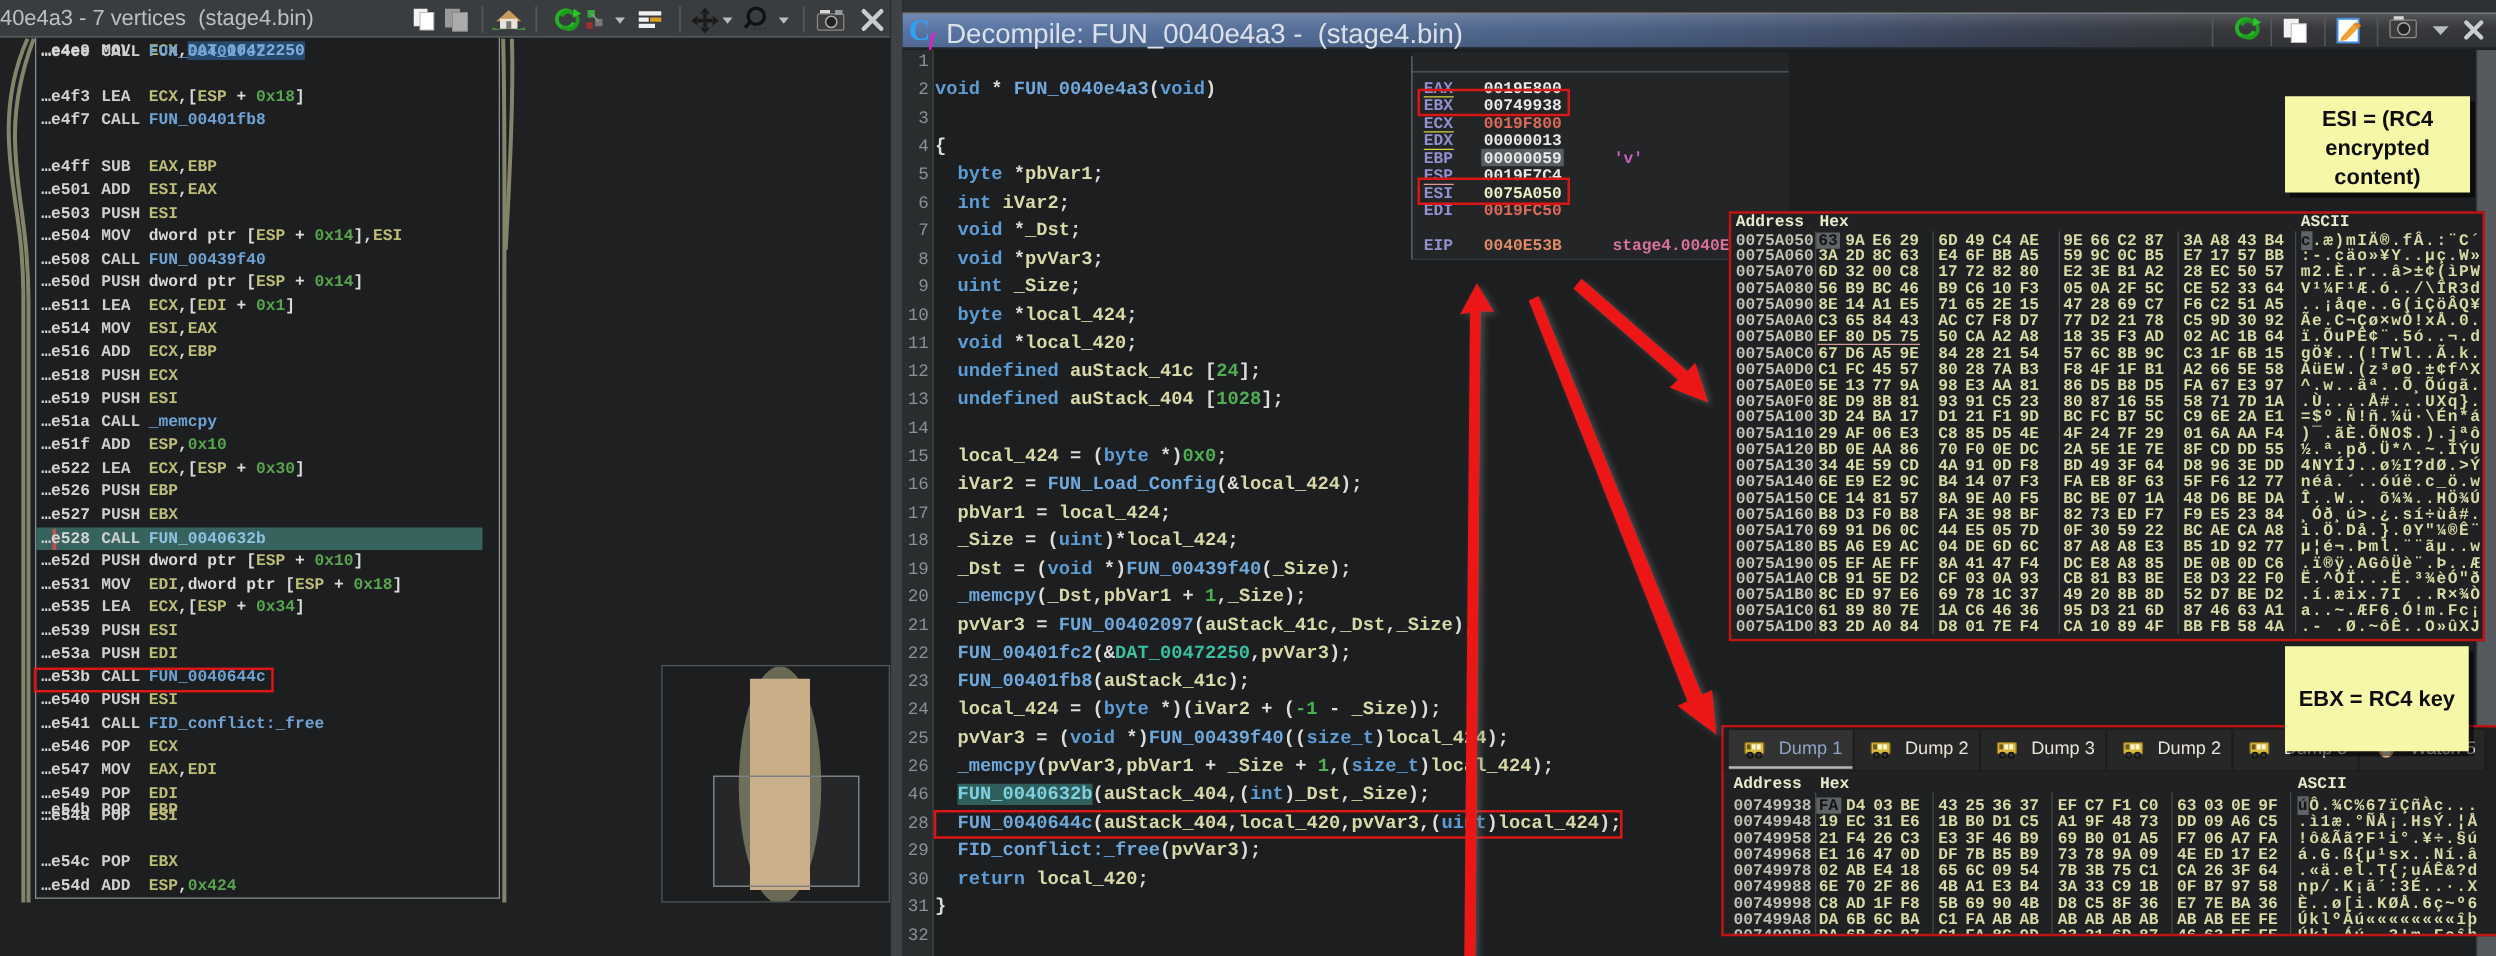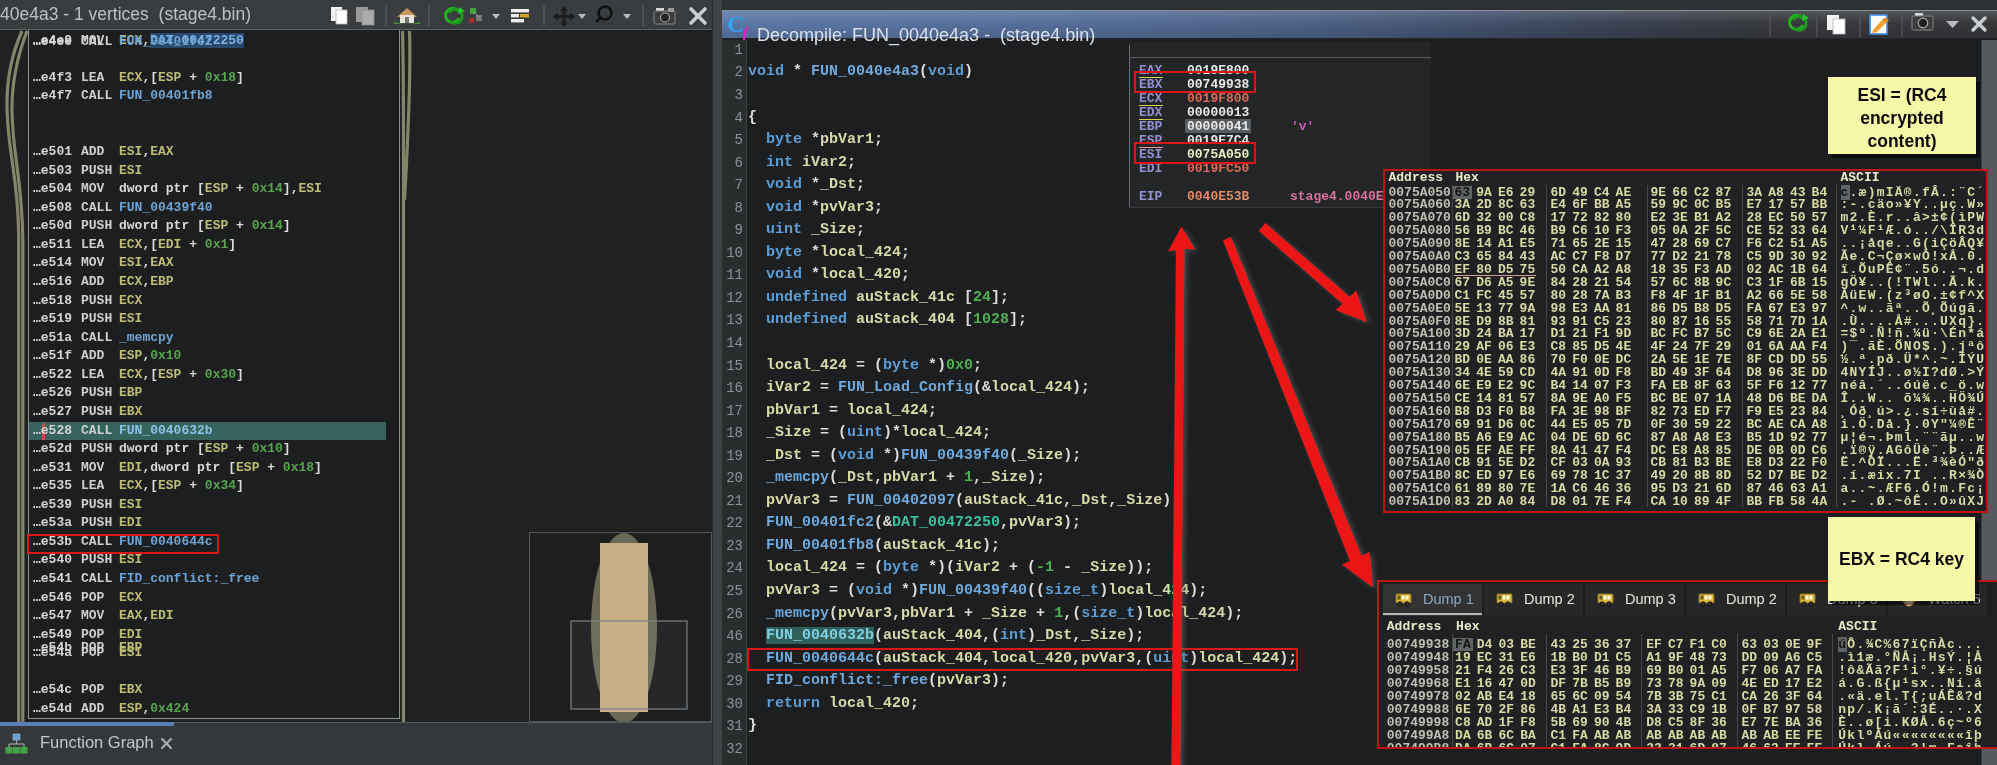--- a/index.html
+++ b/index.html
@@ -119,7 +119,7 @@
 </svg></div>
 <div class="redbox" style="left:27px;top:534px;width:192px;height:19.5px"></div>
 <div id="ltitle">
-      <div class="t">40e4a3 - 1 vertices  (stage4.bin)</div>
+      <div class="t">40e4a3 - 7 vertices  (stage4.bin)</div>
 <svg width="712" height="30" style="position:absolute;left:0;top:0">
 <g>
           <rect x="331" y="7" width="11" height="14" fill="#f2f2f2"></rect>

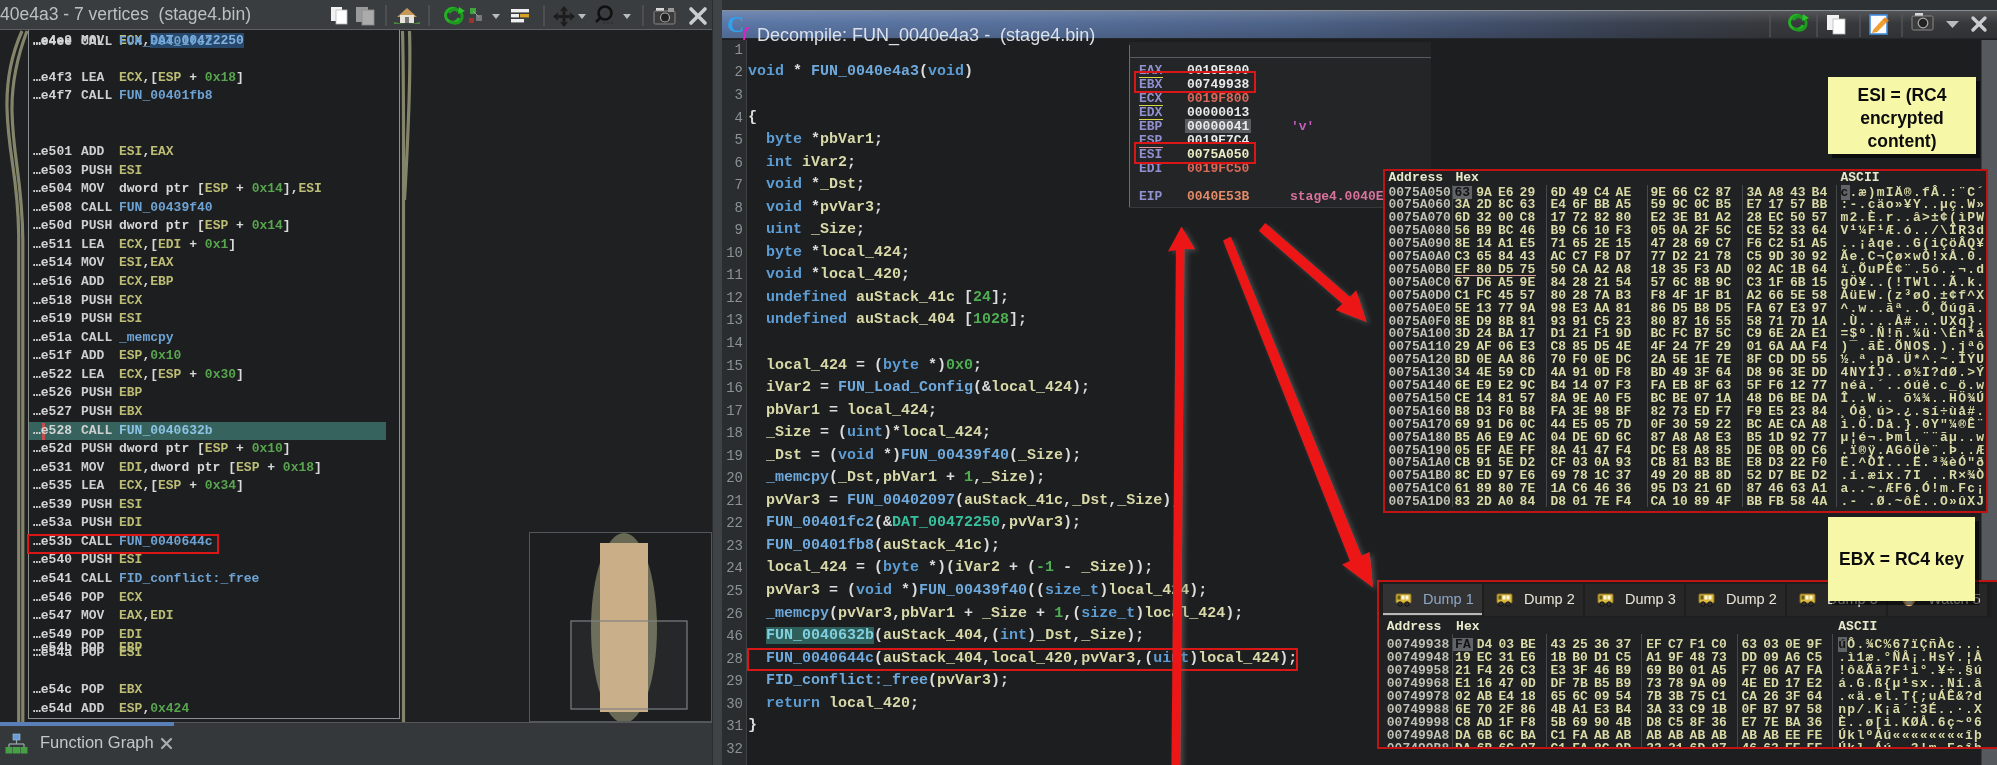--- a/index.html
+++ b/index.html
@@ -29,7 +29,7 @@
  background:linear-gradient(90deg,#5b77a6 0%,#566f9a 25%,#4d6287 45%,#42506b 60%,#3a4150 72%,#37393d 82%,#36383a 100%);
  border-top:1px solid #888e96;border-bottom:1px solid #24282c}
 #rtitle .shine{position:absolute;inset:0;background:linear-gradient(180deg,rgba(255,255,255,.14),rgba(255,255,255,0) 45%,rgba(0,0,0,.12))}
-#rtitle .t{position:absolute;left:35px;top:14px;font-size:18px;color:#dbe1ea;white-space:pre}
+#rtitle .t{position:absolute;left:35px;top:3px;font-size:22px;color:#dbe1ea;white-space:pre}
 #gutter{position:absolute;left:722px;top:40px;width:25px;height:725px;background:#2a2d2e;border-right:1px solid #3e4143}
 .lnum{position:absolute;left:722px;width:21px;height:22.5px;text-align:right;font-family:"Liberation Mono",monospace;font-size:14px;line-height:22.5px;color:#8b9196}
 .cline{position:absolute;height:22.5px;font-family:"Liberation Mono",monospace;font-size:15px;font-weight:bold;line-height:22.5px;white-space:pre}

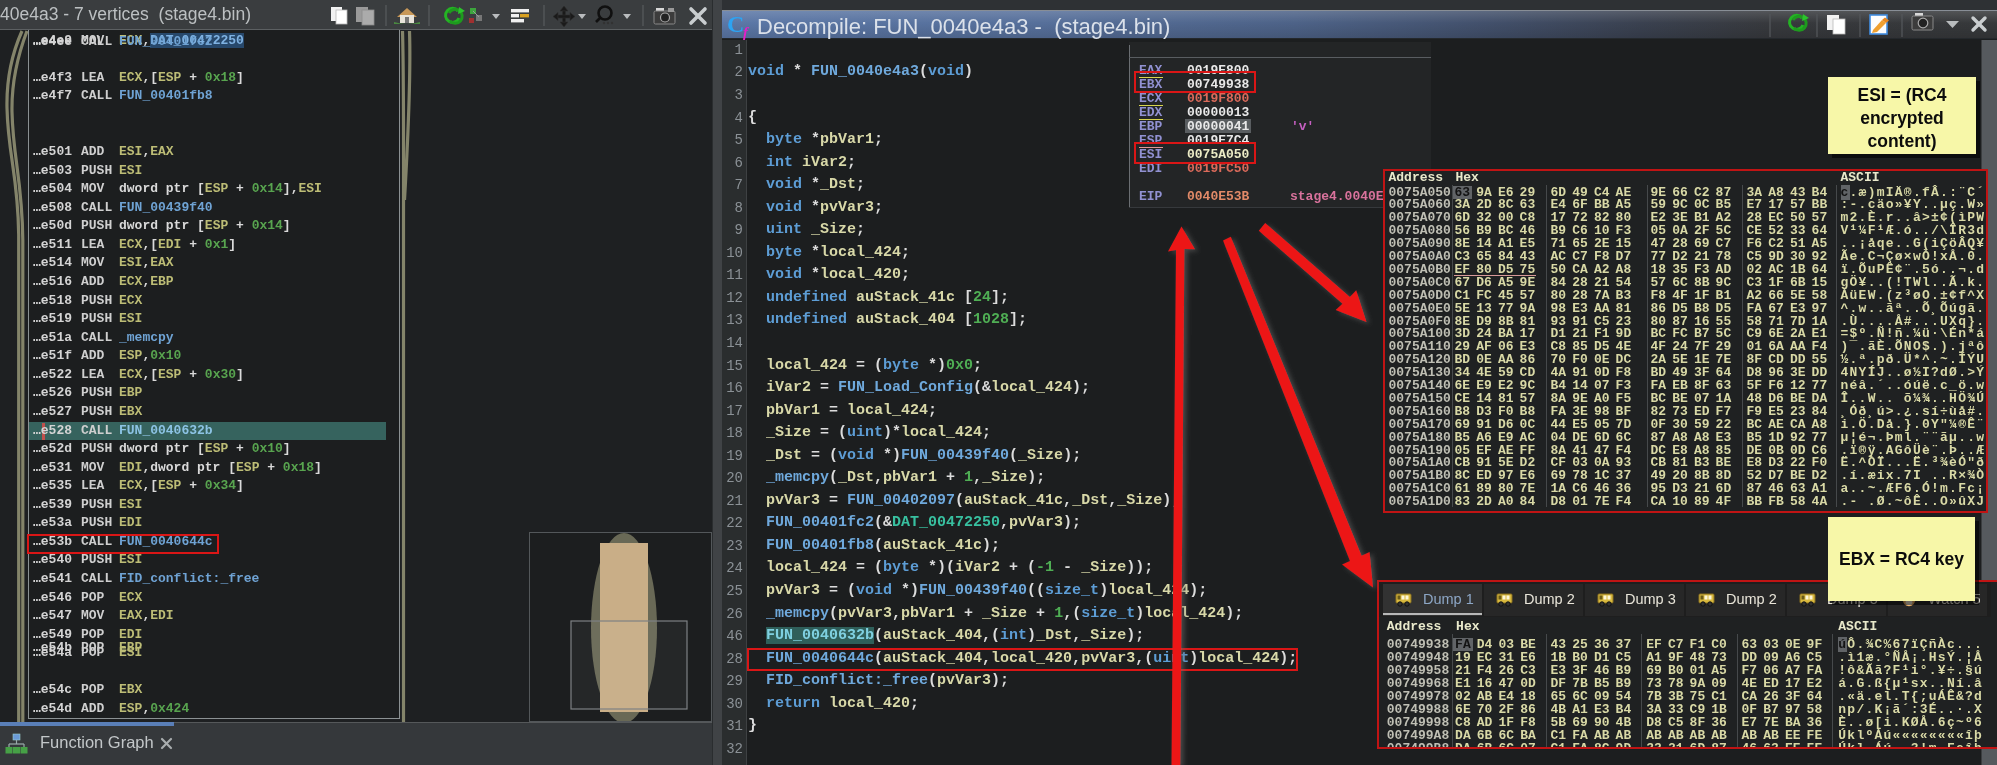--- a/index.html
+++ b/index.html
@@ -78,6 +78,7 @@
 <div class="aline" style="top:33px"><span class="aaddr">…e4ee</span><span class="amn">CALL</span><span class="aops"><f>FUN_00401fc2</f></span></div>
 <div class="aline" style="top:68.8px"><span class="aaddr">…e4f3</span><span class="amn">LEA</span><span class="aops"><r>ECX</r><pn>,[</pn><r>ESP</r><pn> + </pn><n>0x18</n><pn>]</pn></span></div>
 <div class="aline" style="top:87.4px"><span class="aaddr">…e4f7</span><span class="amn">CALL</span><span class="aops"><f>FUN_00401fb8</f></span></div>
+<div class="aline" style="top:124.5px"><span class="aaddr">…e4ff</span><span class="amn">SUB</span><span class="aops"><r>EAX</r><pn>,</pn><r>EBP</r></span></div>
 <div class="aline" style="top:143.1px"><span class="aaddr">…e501</span><span class="amn">ADD</span><span class="aops"><r>ESI</r><pn>,</pn><r>EAX</r></span></div>
 <div class="aline" style="top:161.6px"><span class="aaddr">…e503</span><span class="amn">PUSH</span><span class="aops"><r>ESI</r></span></div>
 <div class="aline" style="top:180.2px"><span class="aaddr">…e504</span><span class="amn">MOV</span><span class="aops"><pn>dword ptr [</pn><r>ESP</r><pn> + </pn><n>0x14</n><pn>],</pn><r>ESI</r></span></div>

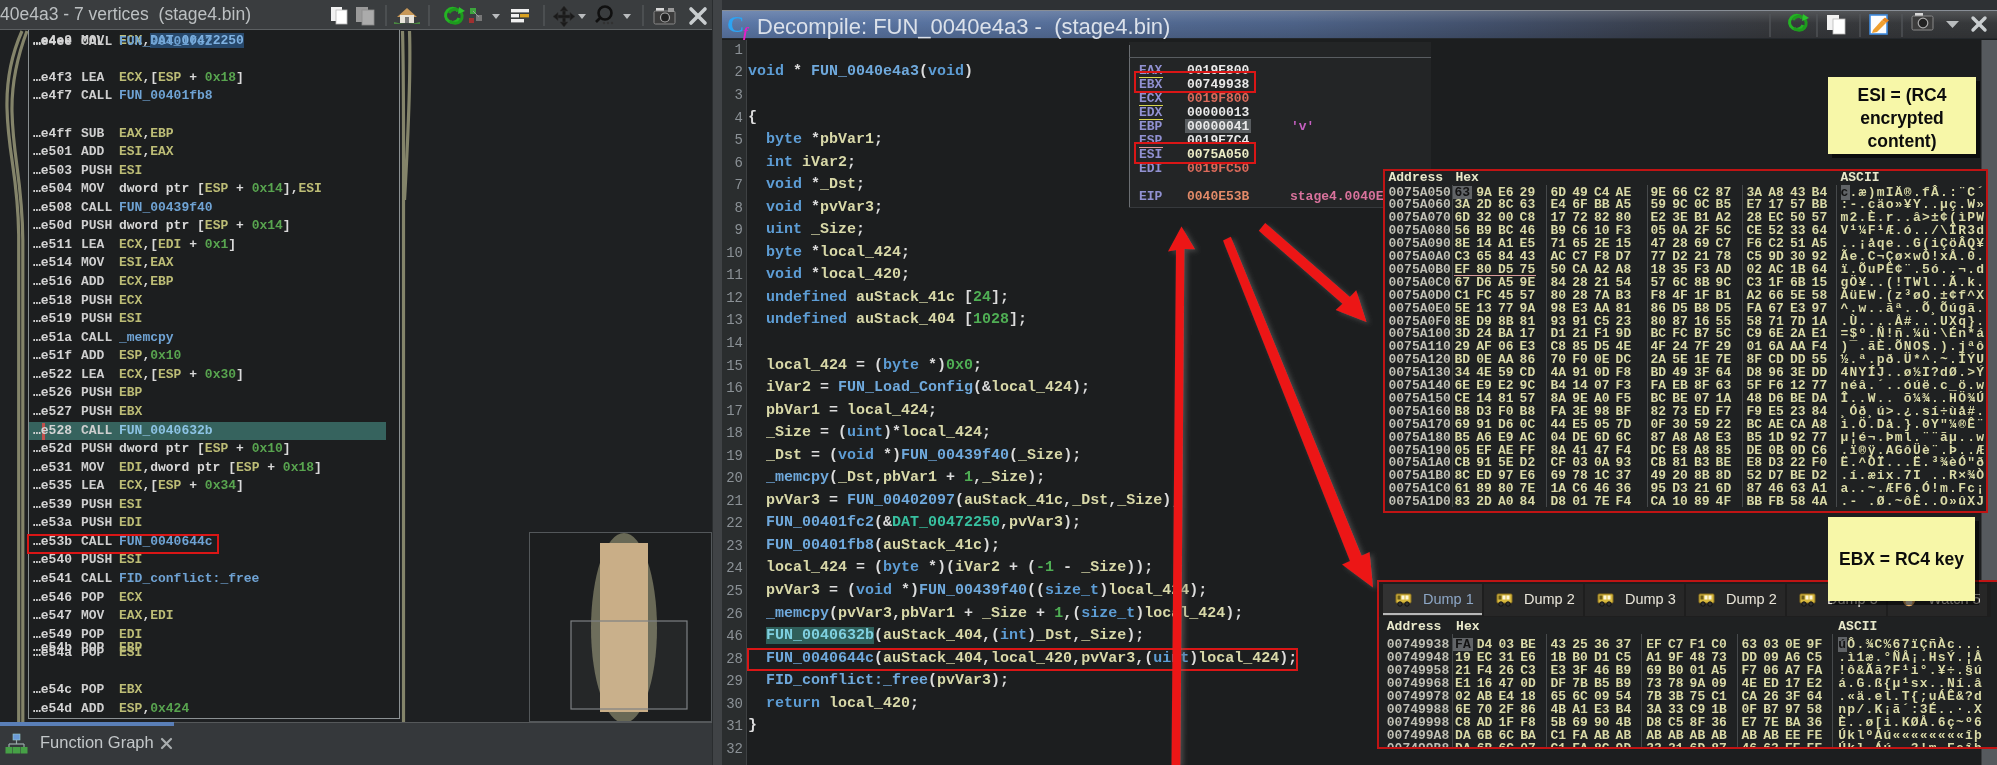--- a/index.html
+++ b/index.html
@@ -319,7 +319,7 @@
 <div class="rrow" style="top:105.5px"><span class="rn">EDX</span><span class="rv">00000013</span></div>
 <div style="position:absolute;left:1139px;top:118.7px;width:24px;height:1.6px;background:#d8d44e"></div>
 <div style="position:absolute;left:1185px;top:119.0px;width:66px;height:14px;background:#595d60"></div>
-<div class="rrow" style="top:119.5px"><span class="rn">EBP</span><span class="rv">00000041</span></div>
+<div class="rrow" style="top:119.5px"><span class="rn">EBP</span><span class="rv">00000059</span></div>
 <div class="rrow" style="top:133.5px"><span class="rn">ESP</span><span class="rv">0019E7C4</span></div>
 <div style="position:absolute;left:1139px;top:146.7px;width:24px;height:1.6px;background:#e09898"></div>
 <div class="rrow" style="top:147.5px"><span class="rn">ESI</span><span class="rvc">0075A050</span></div>

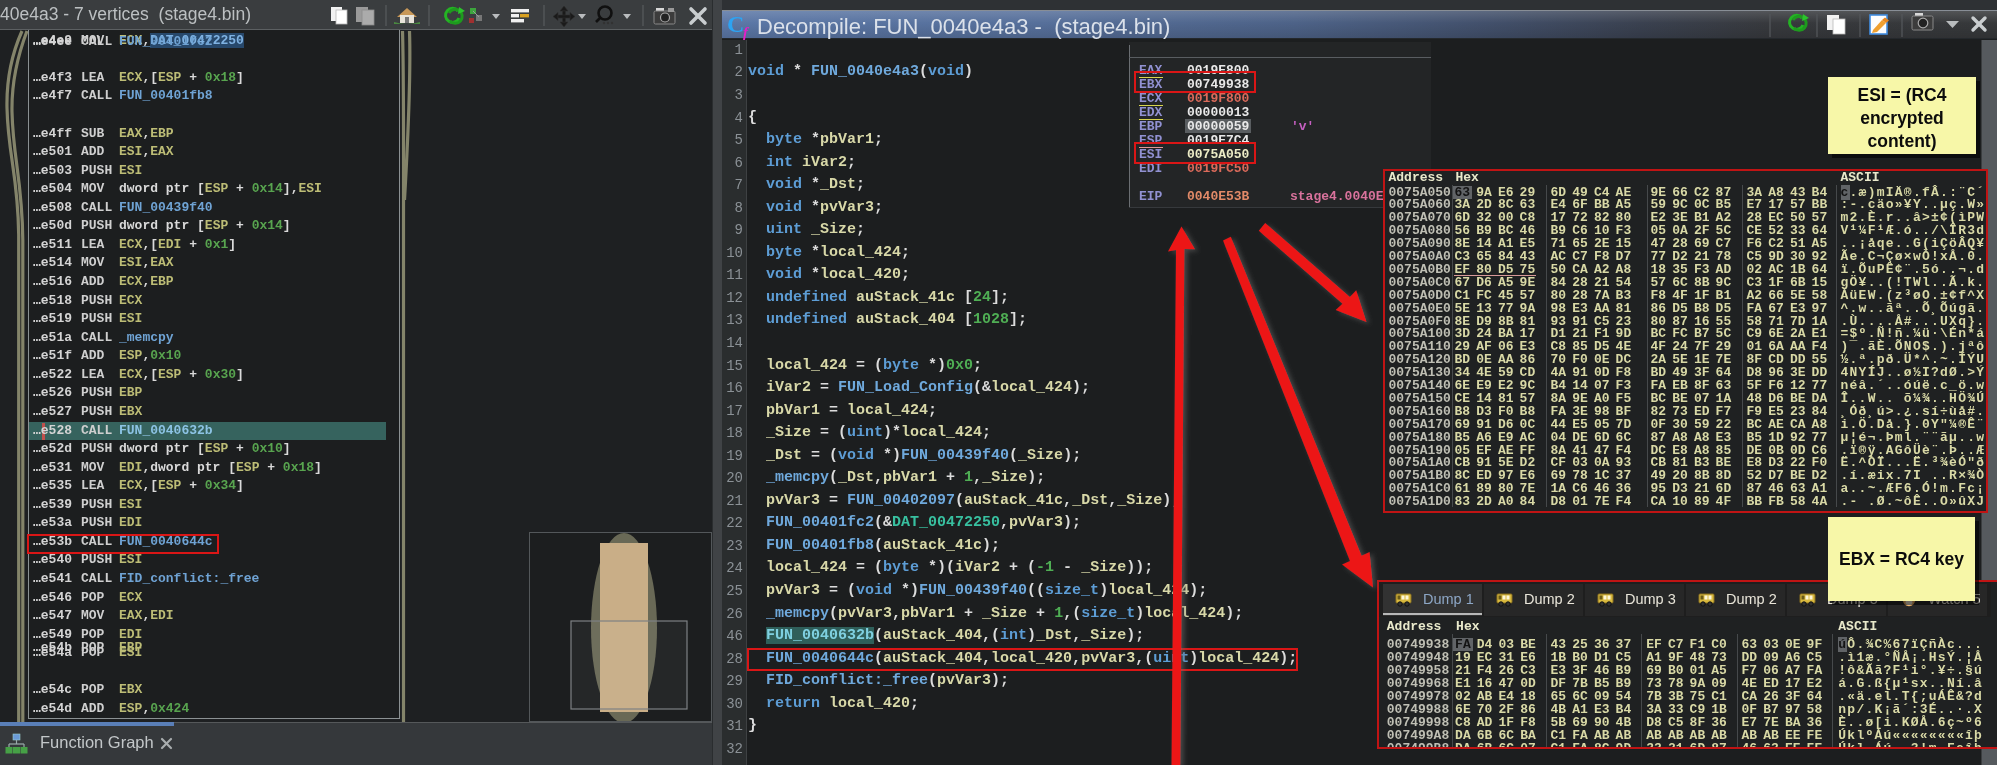--- a/index.html
+++ b/index.html
@@ -187,26 +187,6 @@
         </g>
 </svg>
 </div>
-<div id="fgtab">
-      <div id="fgind"></div>
-<svg width="200" height="43" style="position:absolute;left:0;top:0">
-<g>
-          <rect x="13" y="11" width="7" height="6" fill="#6a9ad8" stroke="#9cc" stroke-width="0.6"></rect>
-<line x1="16.5" y1="17" x2="16.5" y2="21" stroke="#9aa" stroke-width="1.2"></line>
-<line x1="9" y1="21" x2="24" y2="21" stroke="#9aa" stroke-width="1.2"></line>
-<line x1="9" y1="21" x2="9" y2="24" stroke="#9aa" stroke-width="1.2"></line>
-          <line x1="24" y1="21" x2="24" y2="24" stroke="#9aa" stroke-width="1.2"></line>
-<rect x="5.5" y="24" width="7" height="6.5" fill="#46a046"></rect>
-          <rect x="13" y="24" width="7" height="6.5" fill="#46a046"></rect>
-          <rect x="20.5" y="24" width="7" height="6.5" fill="#46a046"></rect>
-        </g>
-<g stroke="#a9adaf" stroke-width="2.2" stroke-linecap="round">
-          <line x1="162" y1="16" x2="171" y2="25"></line>
-          <line x1="171" y1="16" x2="162" y2="25"></line>
-        </g>
-</svg>
-<div class="t">Function Graph</div>
-    </div>
 </div>
 <div id="splitter"></div>
 <div id="rpanel"></div>

